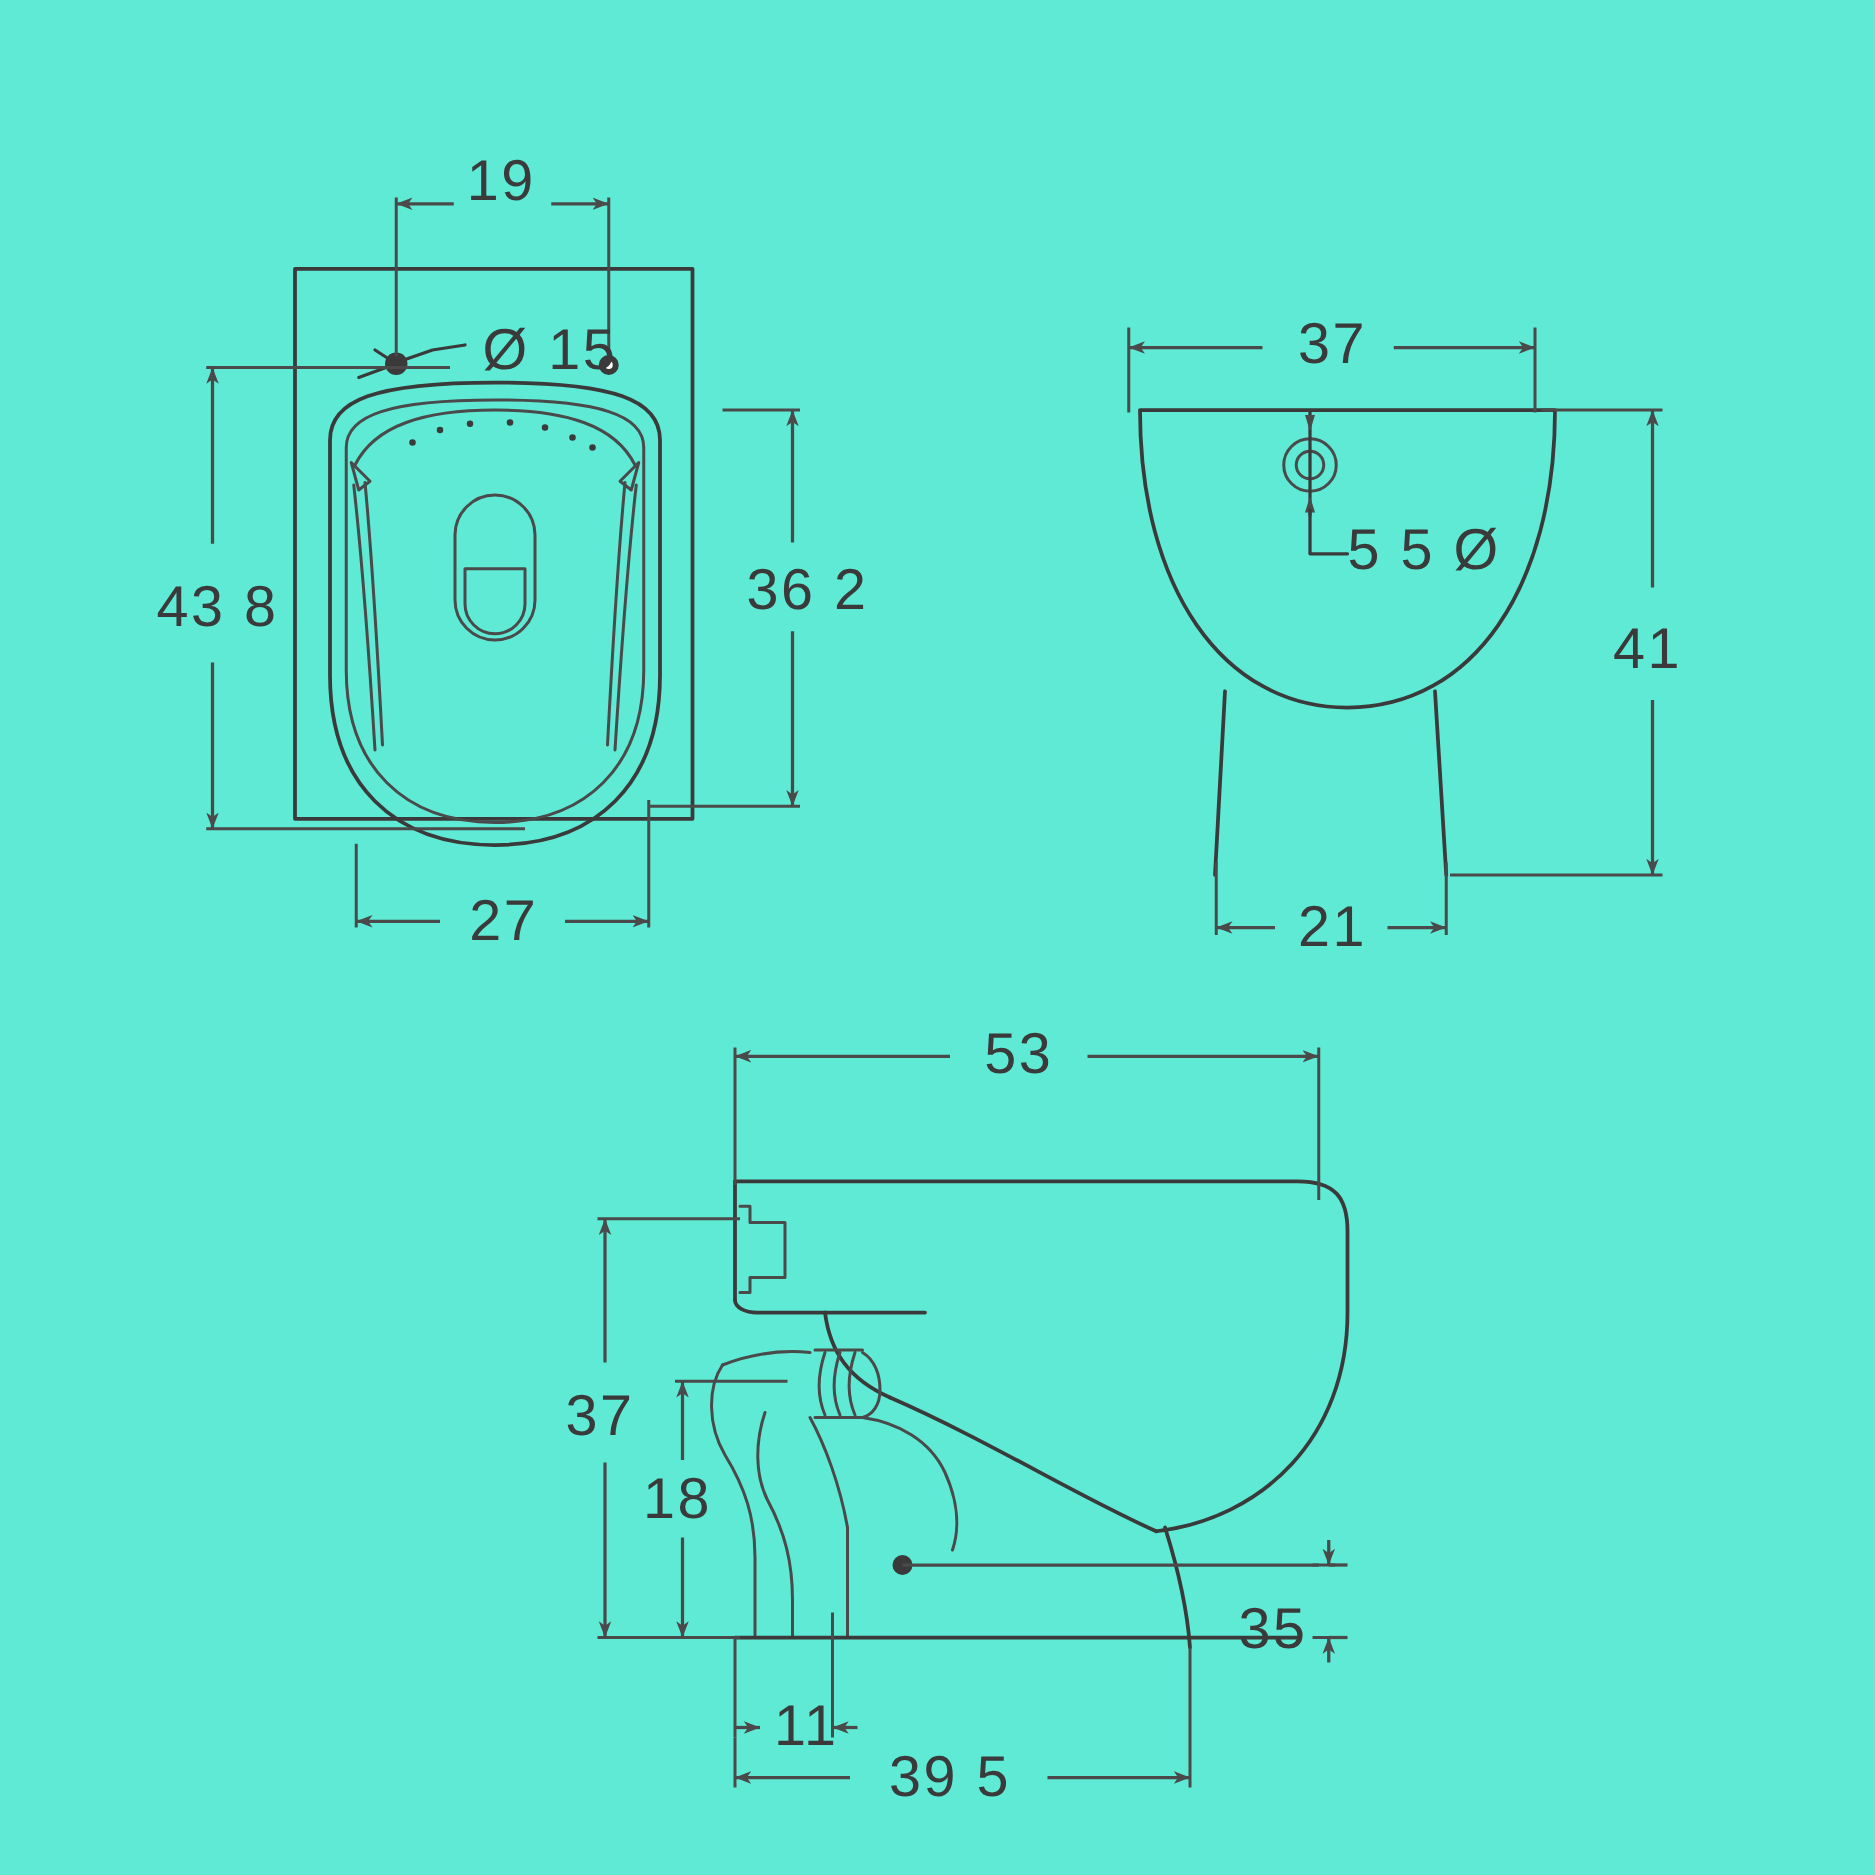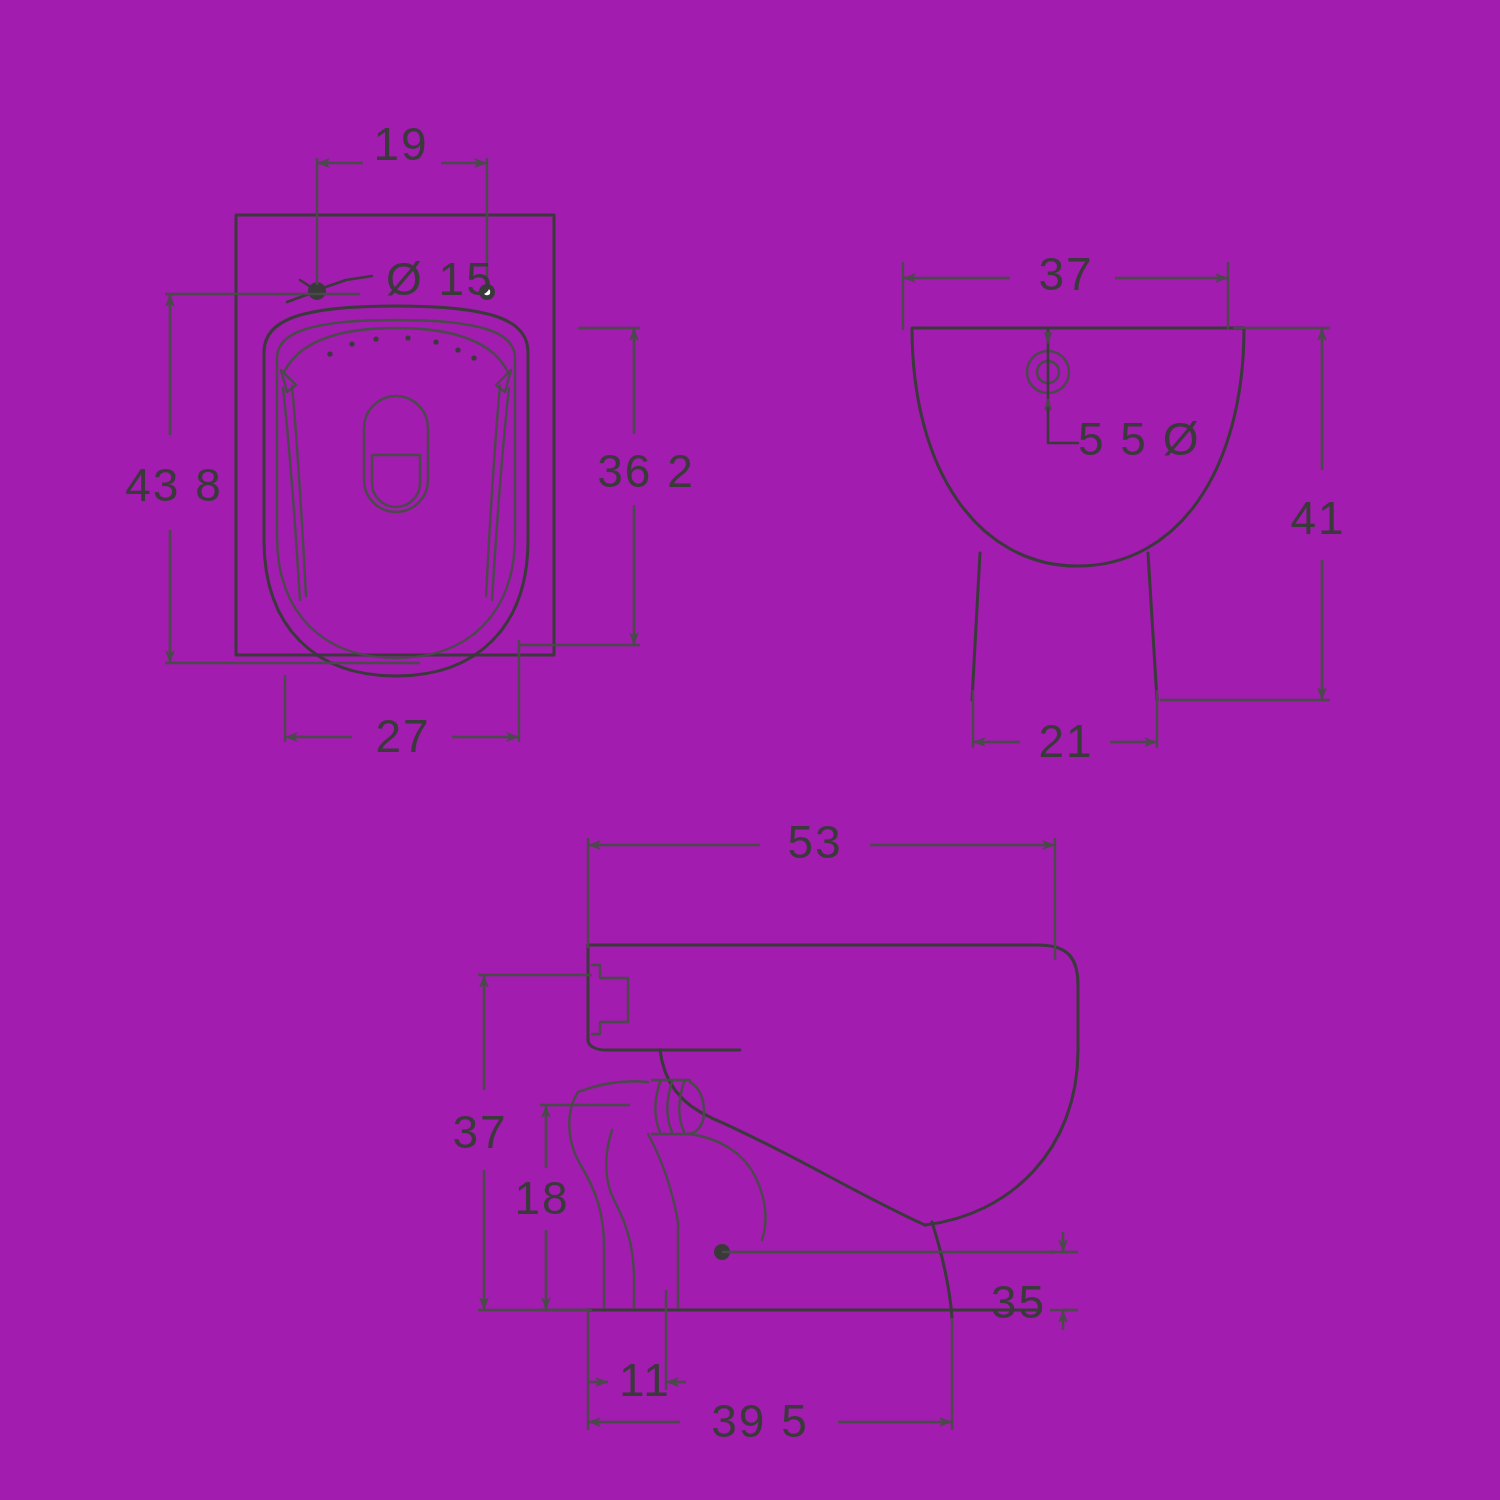--- a/index.html
+++ b/index.html
@@ -17,7 +17,7 @@
     position: relative;
     width: 1500px;
     height: 1500px;
-    background: #a21caf;
+    background: #5eead4;
   }
   svg.sheet {
     display: block;

